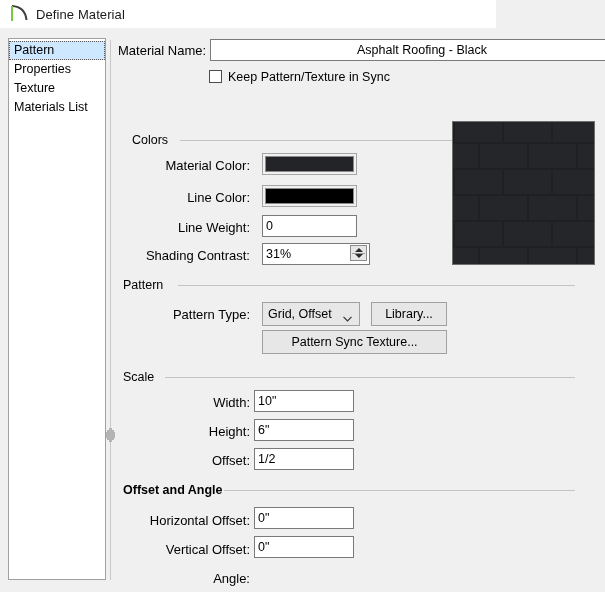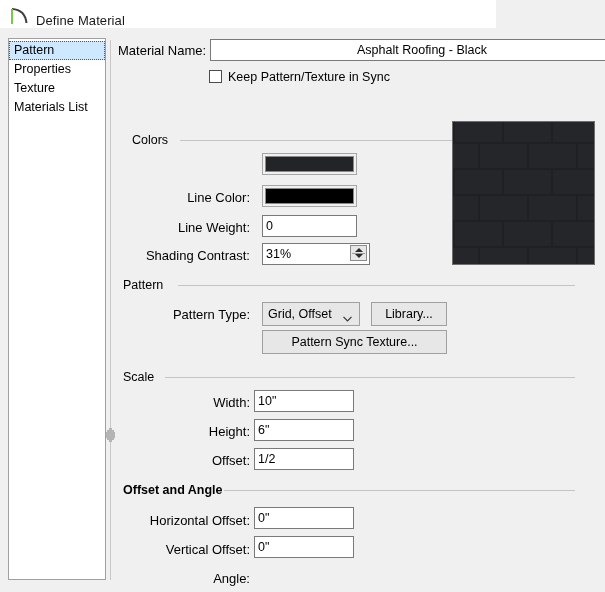--- a/index.html
+++ b/index.html
@@ -26,7 +26,7 @@
     background: #ffffff;
     border-bottom: 1px solid #dcdcdc;
     display: flex;
-    align-items: flex-end;
+    align-items: center;
   }
   #title-icon {
     width: 22px; height: 22px;

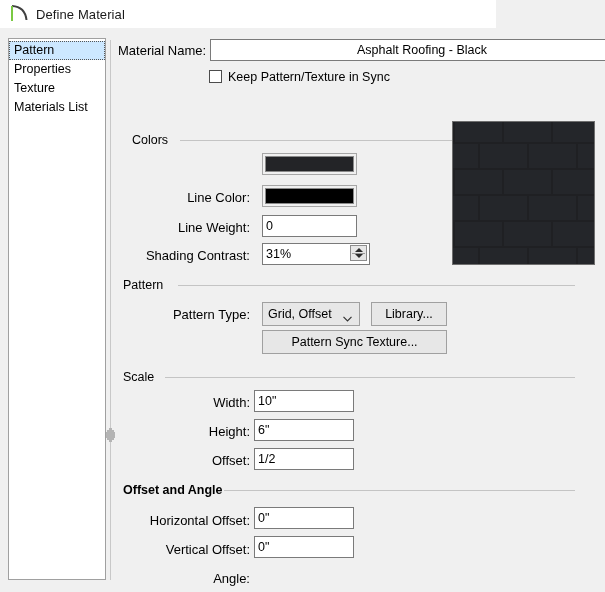--- a/index.html
+++ b/index.html
@@ -298,6 +298,7 @@
       <span class="grule" style="left:48px; right:0;"></span>
     </div>
 
+    <div class="lbl right" style="left:0px; top:130px; width:132px;">Material Color:</div>
     <div class="swatch-outer" style="left:144px; top:125px; width:95px; height:22px;">
       <div class="swatch-inner" style="background:#232427;"></div>
     </div>

